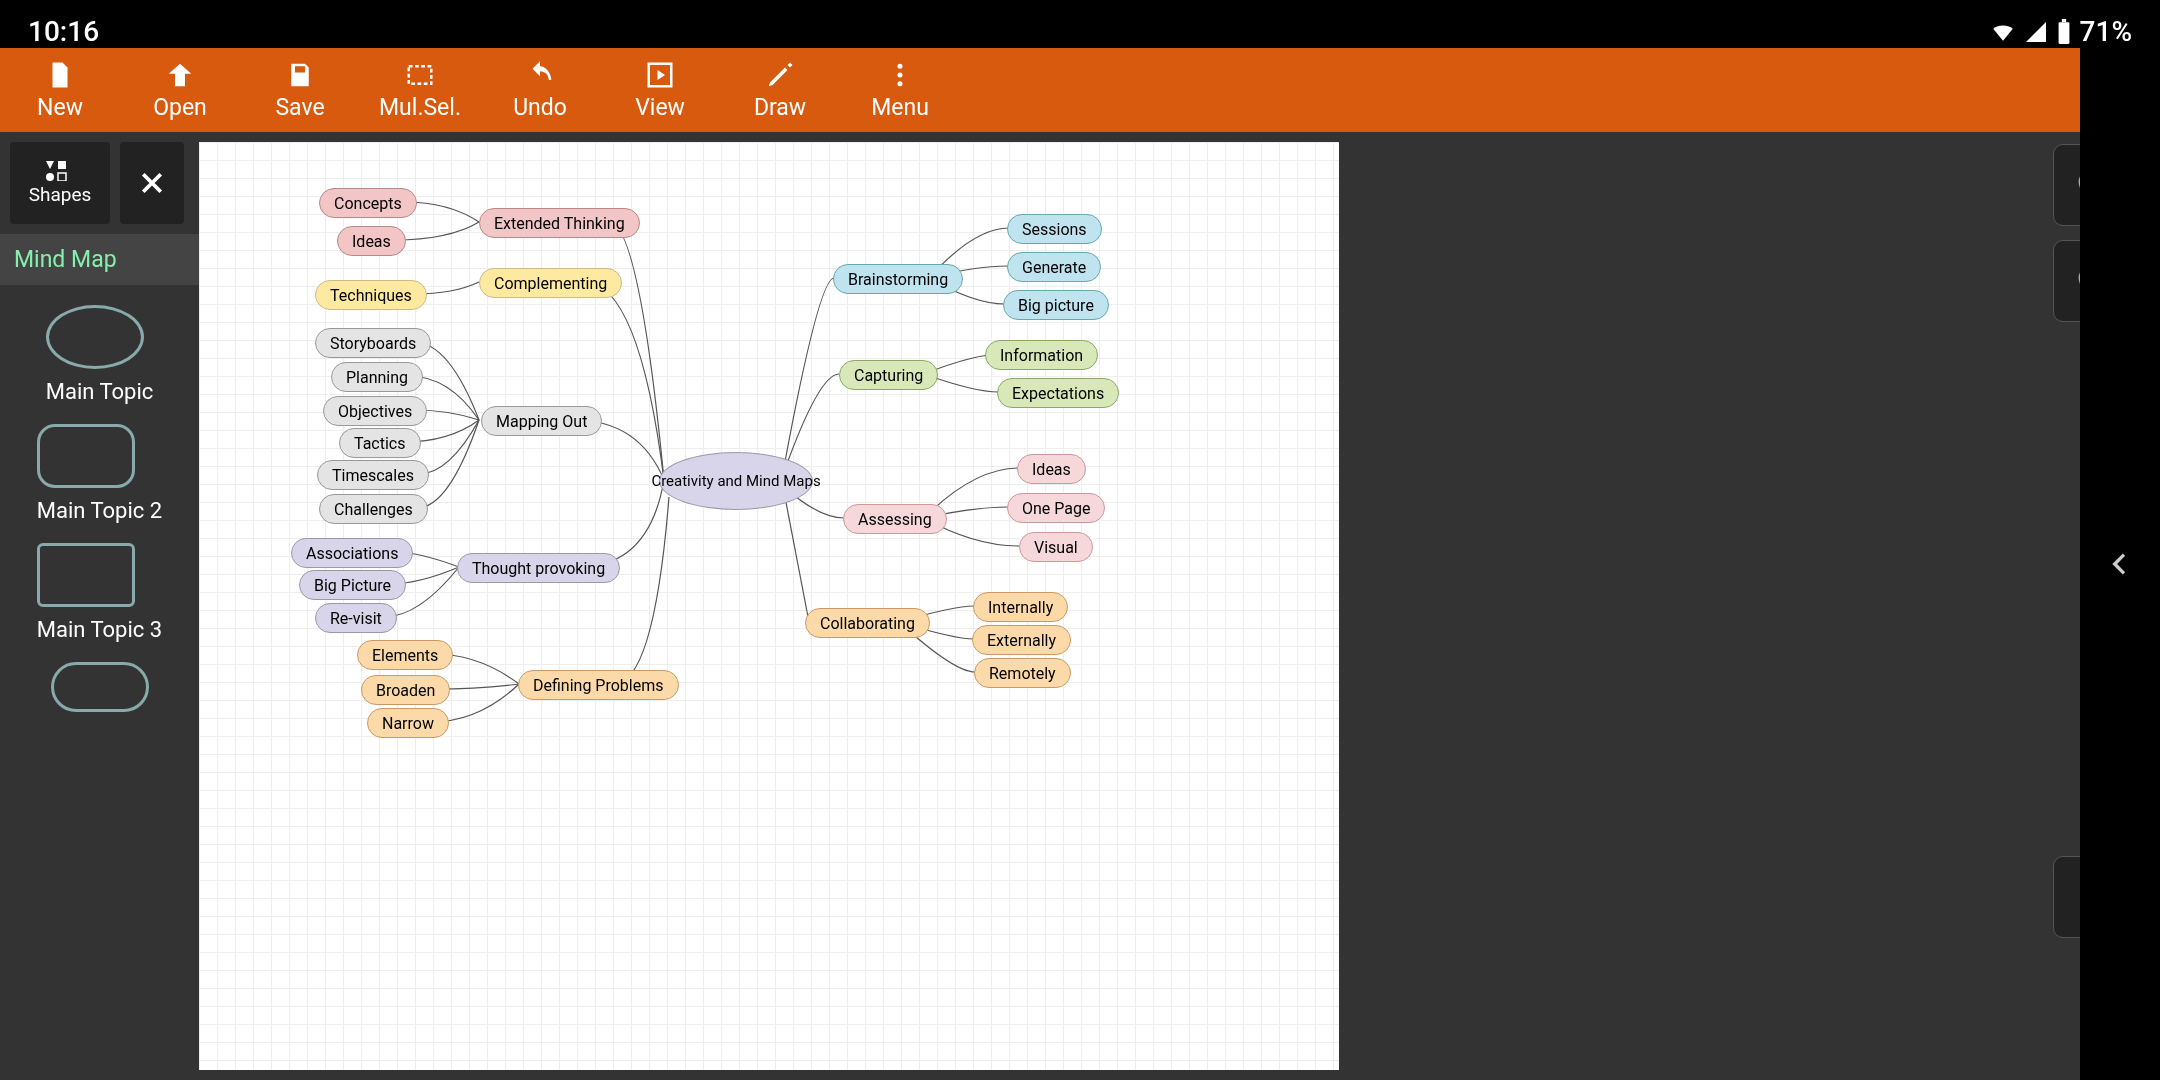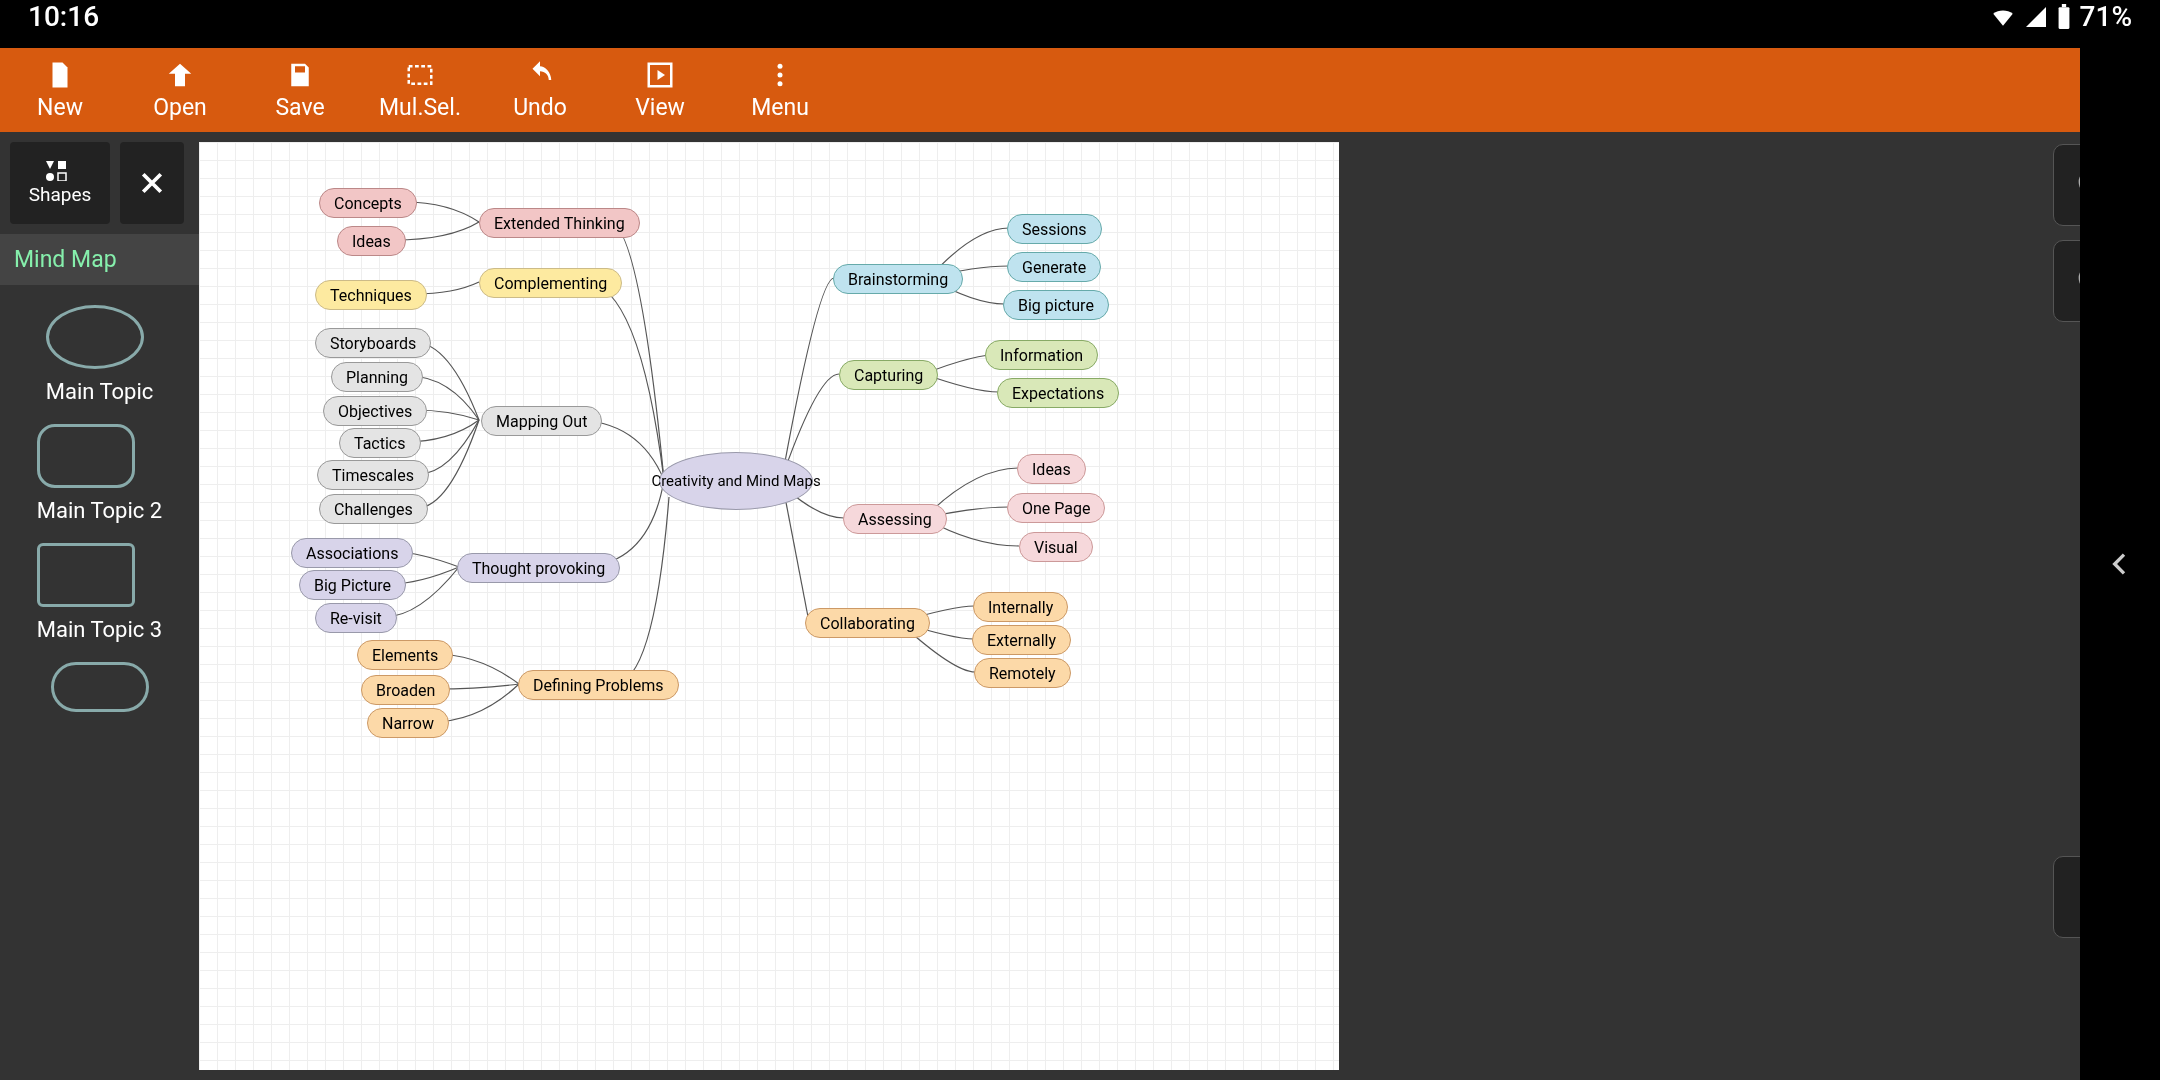--- a/index.html
+++ b/index.html
@@ -3,7 +3,7 @@
 <meta charset="utf-8">
 <style>
 html,body{margin:0;padding:0;width:2160px;height:1080px;background:#000;font-family:Roboto,Arial,sans-serif;overflow:hidden}
-.statusbar{height:48px;display:flex;justify-content:space-between;align-items:flex-start;padding:0 28px;color:#fff;font-size:28px;font-weight:500}
+.statusbar{height:48px;display:flex;justify-content:space-between;align-items:flex-end;padding:0 28px;color:#fff;font-size:28px;font-weight:500}
 .statusbar .right{display:flex;align-items:center;gap:8px}
 .toolbar{height:84px;background:#d75a0f;display:flex;align-items:center}
 .tbtn{display:flex;flex-direction:column;align-items:center;justify-content:center;color:#fff;width:120px;height:84px;gap:4px;cursor:pointer}

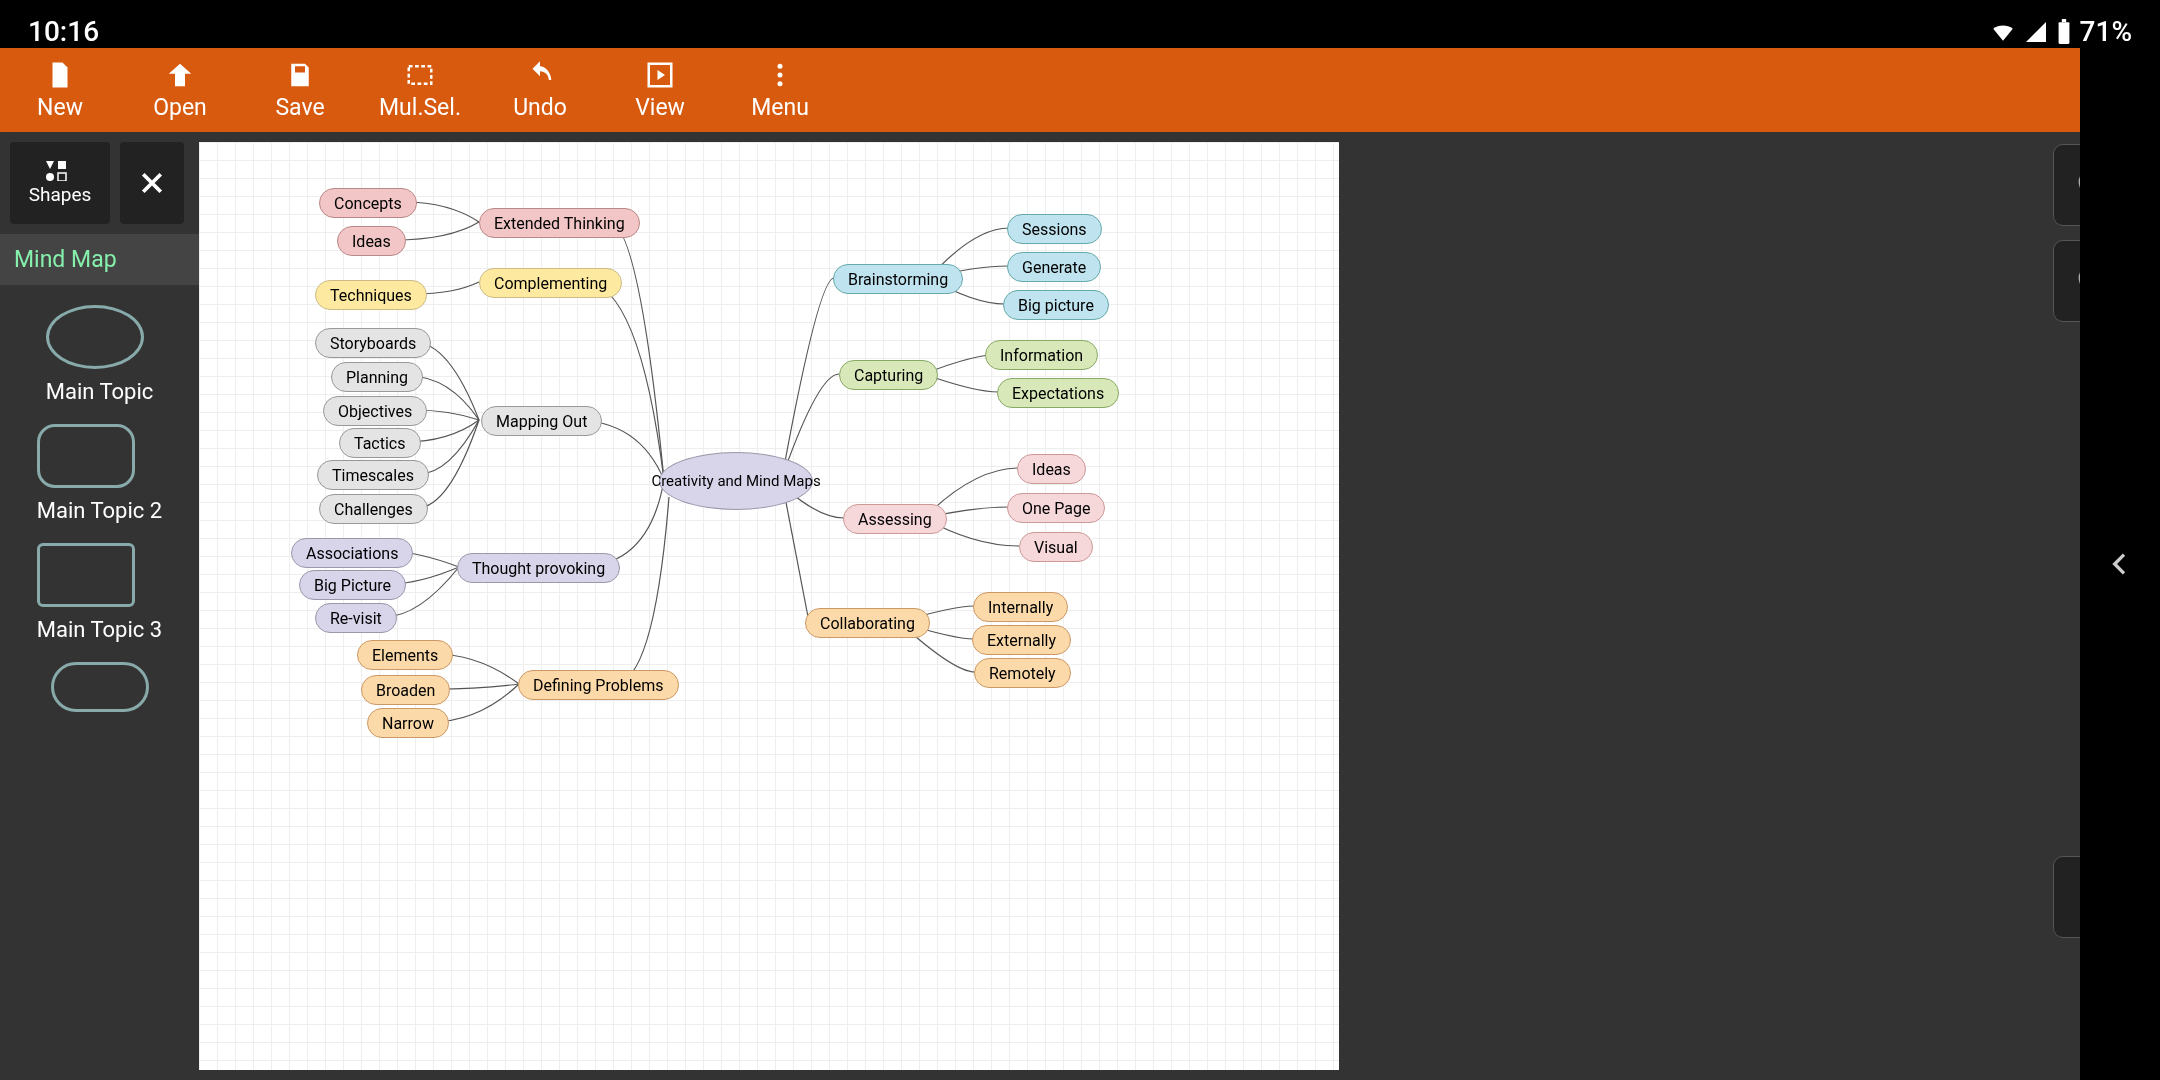--- a/index.html
+++ b/index.html
@@ -101,6 +101,12 @@
     </div>
   <div class="tbtn">
       <svg fill="#fff" viewBox="0 0 24 24">
+        <path d="M3 21l3-1 12-12-2-2L4 18zM18 4l2 2 2-2-2-2z"></path>
+      </svg>
+      <span class="lbl">Draw</span>
+    </div>
+  <div class="tbtn">
+      <svg fill="#fff" viewBox="0 0 24 24">
         <circle cx="12" cy="5" r="2"></circle>
         <circle cx="12" cy="12" r="2"></circle>
         <circle cx="12" cy="19" r="2"></circle>

